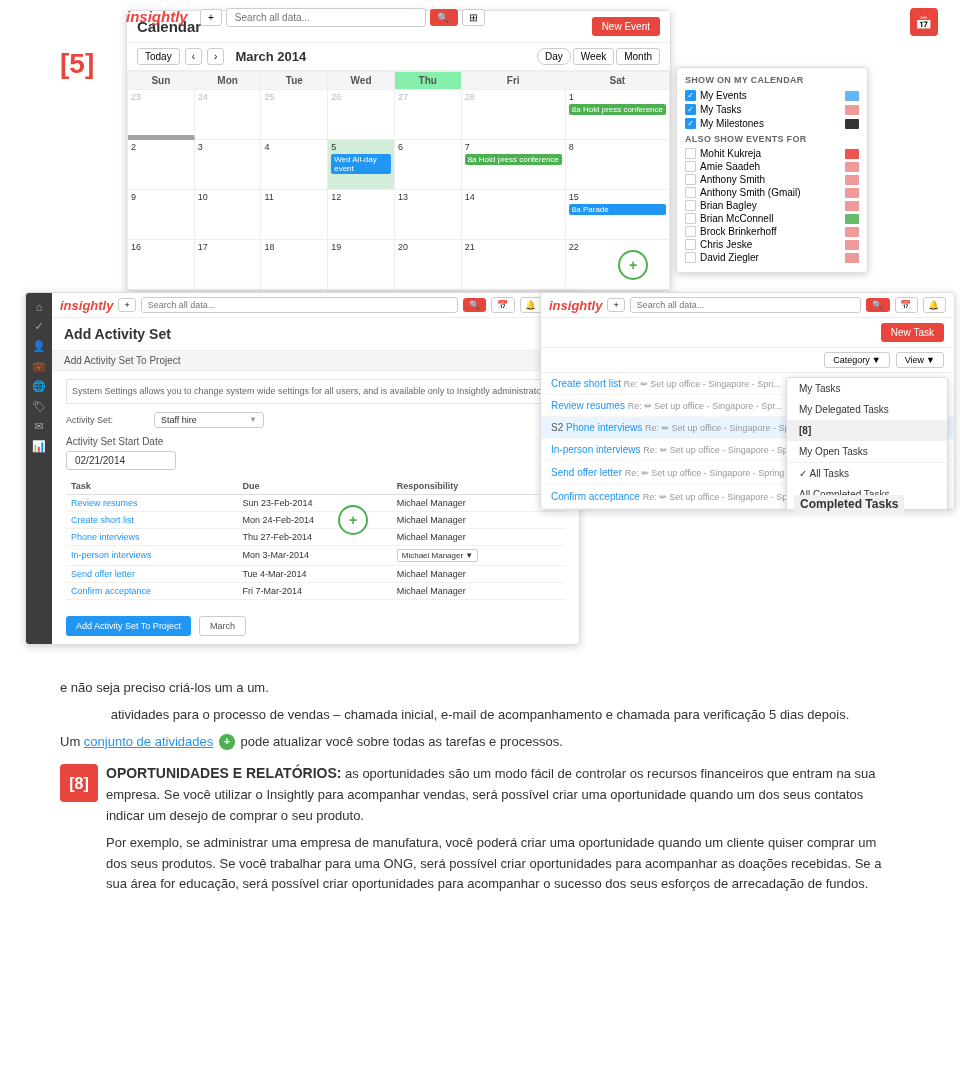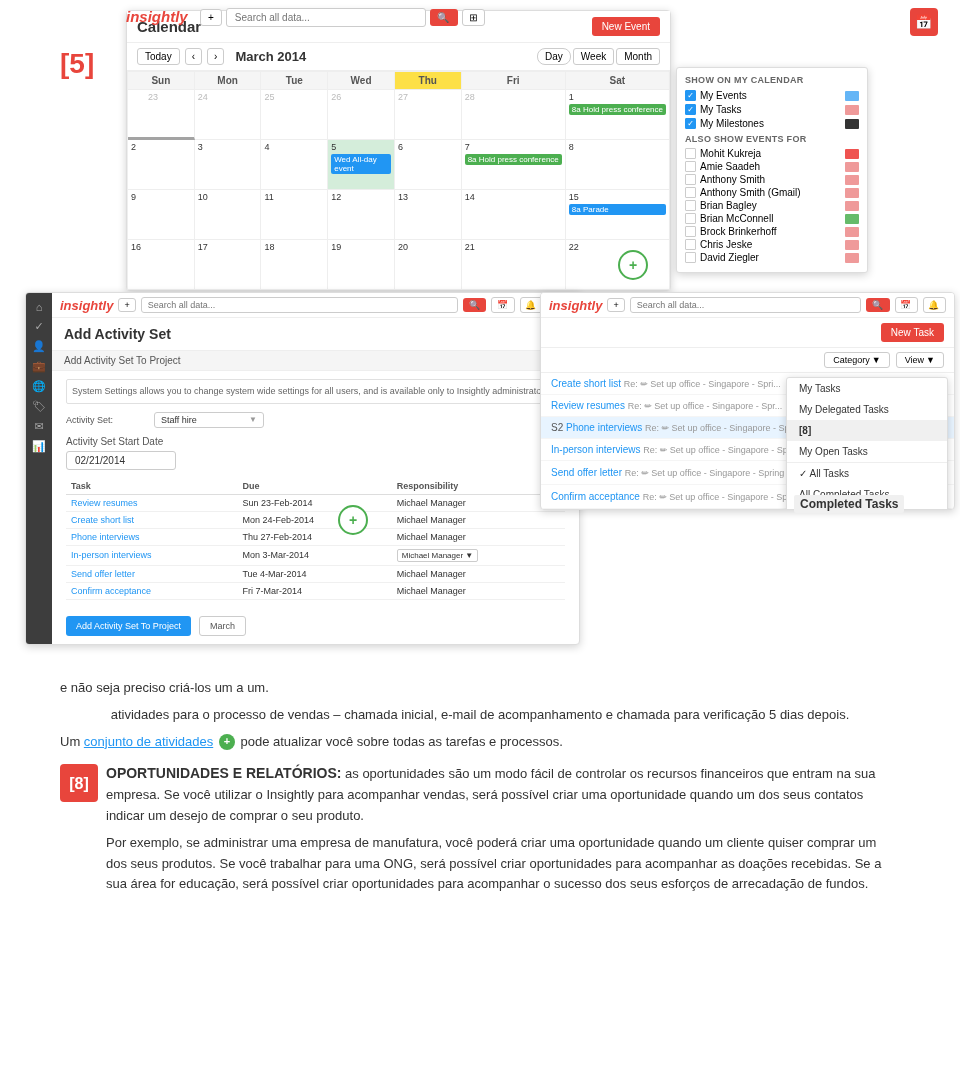--- a/index.html
+++ b/index.html
@@ -55,7 +55,7 @@
     <div style="background:#f5f5f5; text-align:center; padding:3px; font-size:10px; font-weight:bold; color:#555; border-right:1px solid #eee; border-bottom:1px solid #eee;">Mon</div>
     <div style="background:#f5f5f5; text-align:center; padding:3px; font-size:10px; font-weight:bold; color:#555; border-right:1px solid #eee; border-bottom:1px solid #eee;">Tue</div>
     <div style="background:#f5f5f5; text-align:center; padding:3px; font-size:10px; font-weight:bold; color:#555; border-right:1px solid #eee; border-bottom:1px solid #eee;">Wed</div>
-    <div style="background:#fde047; text-align:center; padding:3px; font-size:10px; font-weight:bold; color:#555; border-right:1px solid #eee; border-bottom:1px solid #eee;">Thu</div>
+    <div style="background:#86efac; text-align:center; padding:3px; font-size:10px; font-weight:bold; color:#555; border-right:1px solid #eee; border-bottom:1px solid #eee;">Thu</div>
     <div style="background:#f5f5f5; text-align:center; padding:3px; font-size:10px; font-weight:bold; color:#555; border-right:1px solid #eee; border-bottom:1px solid #eee;">Fri</div>
     <div style="background:#f5f5f5; text-align:center; padding:3px; font-size:10px; font-weight:bold; color:#555; border-right:1px solid #eee; border-bottom:1px solid #eee;">Sat</div>
 

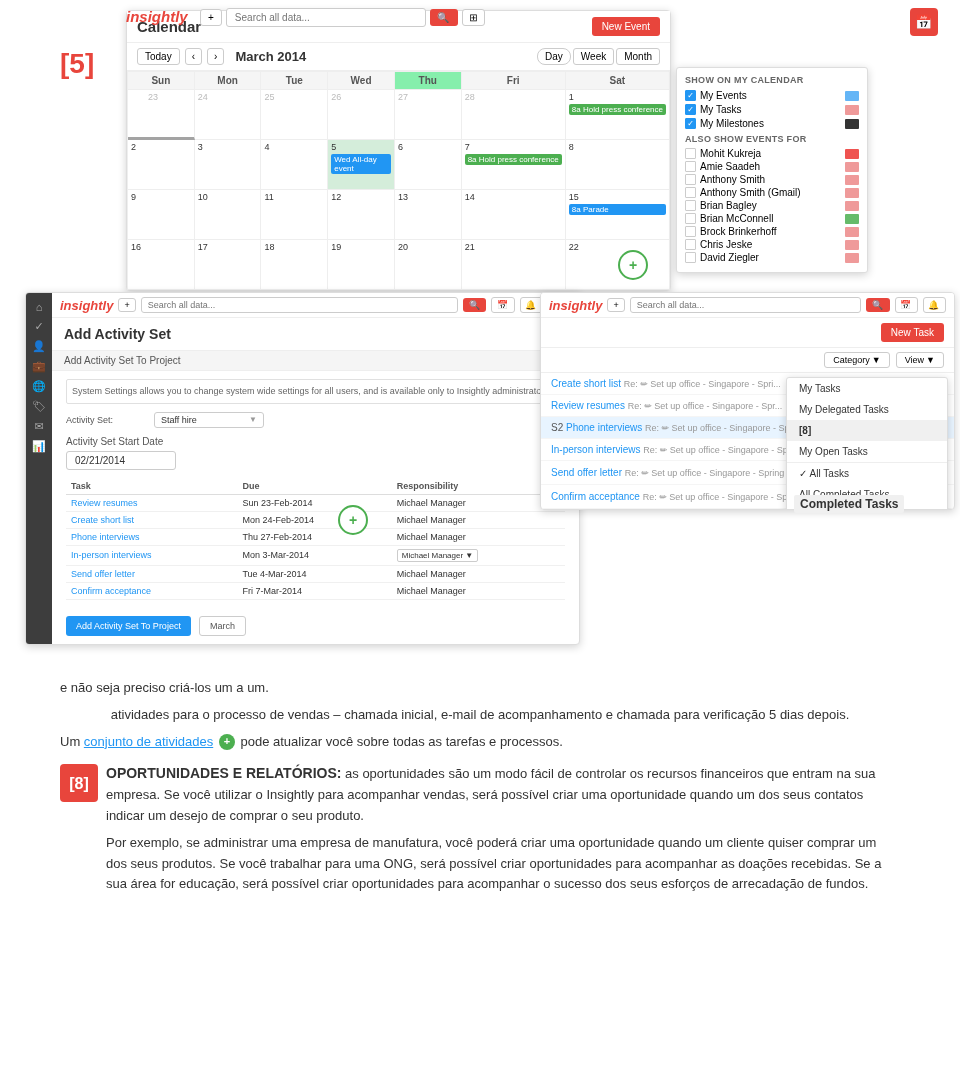--- a/index.html
+++ b/index.html
@@ -59,7 +59,7 @@
     <div style="background:#f5f5f5; text-align:center; padding:3px; font-size:10px; font-weight:bold; color:#555; border-right:1px solid #eee; border-bottom:1px solid #eee;">Fri</div>
     <div style="background:#f5f5f5; text-align:center; padding:3px; font-size:10px; font-weight:bold; color:#555; border-right:1px solid #eee; border-bottom:1px solid #eee;">Sat</div>
 
-    <div style="min-height:50px; border-right:1px solid #eee; border-bottom:3px solid #a3a3a3; padding:2px 20px; font-size:9px; color:#bbb;">23</div>
+    <div style="min-height:50px; border-right:1px solid #eee; border-bottom:5px solid #a3a3a3; padding:2px 3px; font-size:9px; color:#bbb;">23</div>
     <div style="min-height:50px; border-right:1px solid #eee; border-bottom:1px solid #eee; padding:2px 3px; font-size:9px; color:#bbb;">24</div>
     <div style="min-height:50px; border-right:1px solid #eee; border-bottom:1px solid #eee; padding:2px 3px; font-size:9px; color:#bbb;">25</div>
     <div style="min-height:50px; border-right:1px solid #eee; border-bottom:1px solid #eee; padding:2px 3px; font-size:9px; color:#bbb;">26</div>

